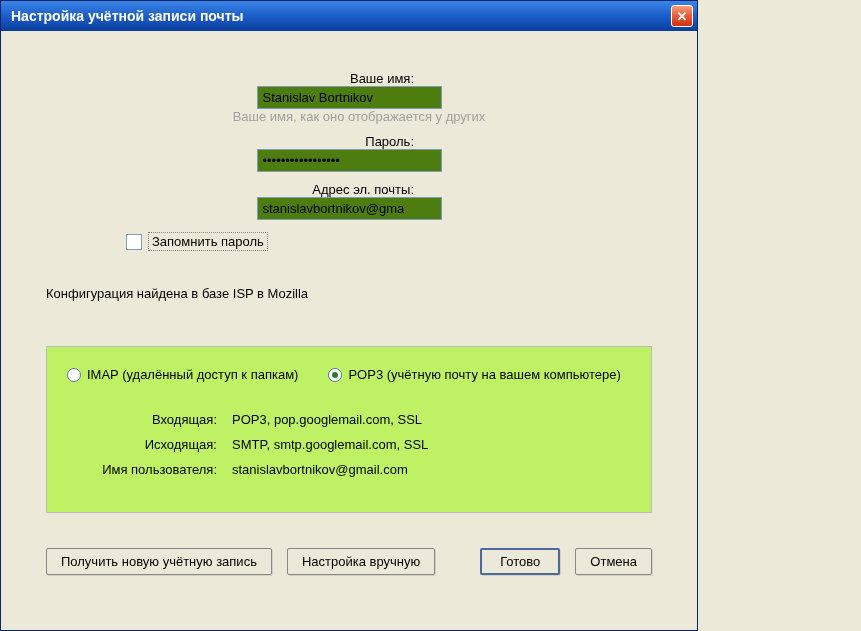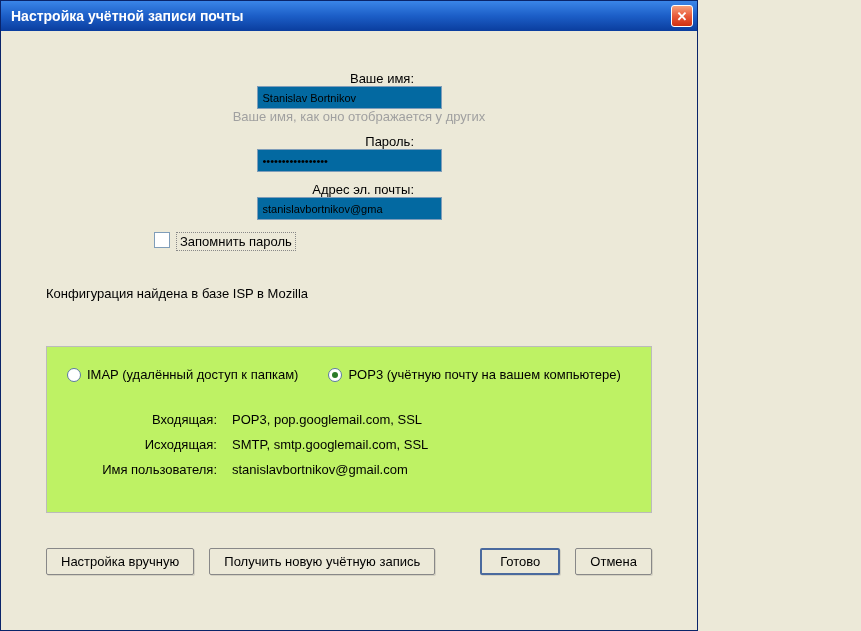--- a/index.html
+++ b/index.html
@@ -72,8 +72,8 @@
       border: 1px solid #7f9db9;
       padding: 2px 5px;
       font-family: Tahoma, Arial, sans-serif;
-      font-size: 11px;
-      background: #0369a1;
+      font-size: 13px;
+      background: #4d7c0f;
     }
     .form-hint {
       margin-left: 20px;

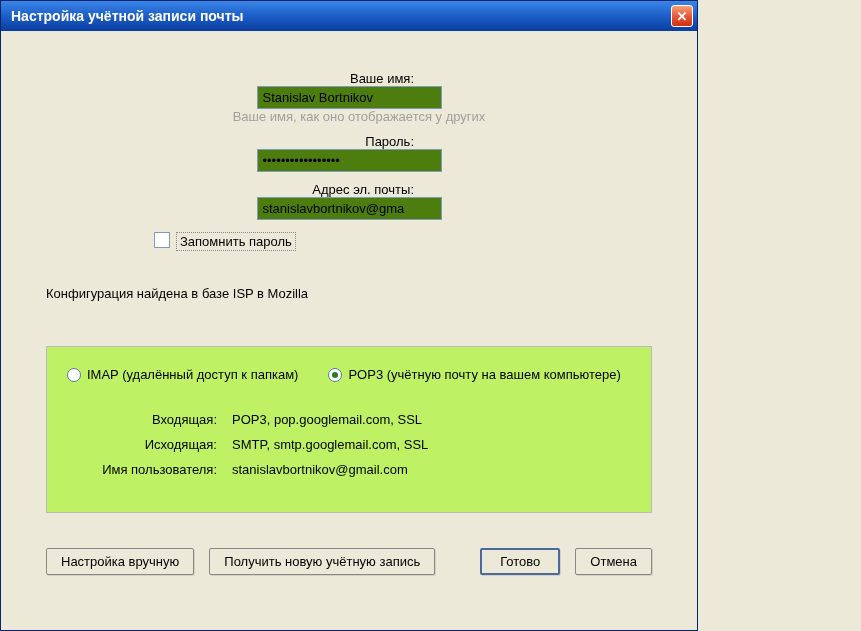--- a/index.html
+++ b/index.html
@@ -82,7 +82,8 @@
     }
     .checkbox-row {
       display: flex;
-      margin-left: 108px;
+      align-items: center;
+      margin-left: 80px;
       margin-top: 2px;
       margin-bottom: 35px;
     }

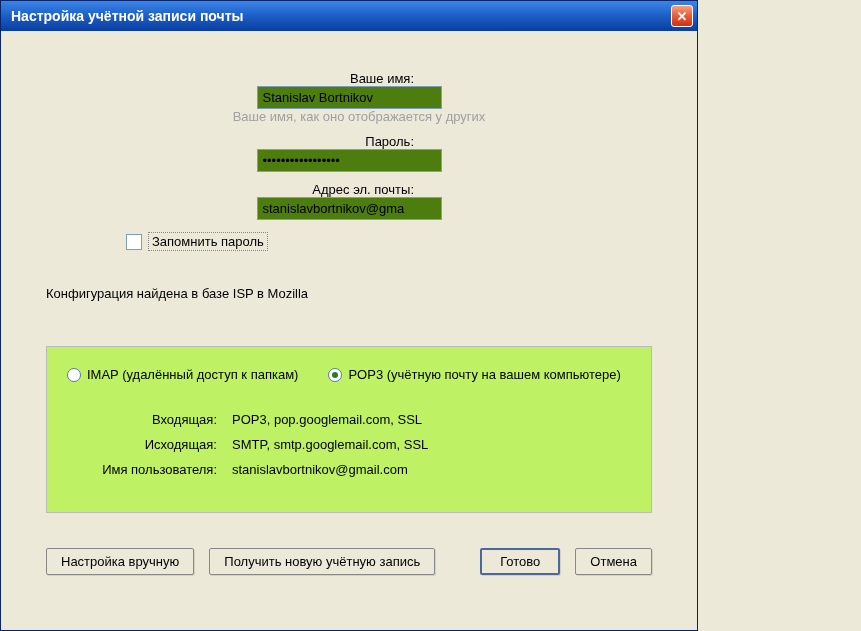--- a/index.html
+++ b/index.html
@@ -241,8 +241,8 @@
     </div>
 
     <div class="button-row">
+      <button class="btn">Получить новую учётную запись</button>
       <button class="btn">Настройка вручную</button>
-      <button class="btn">Получить новую учётную запись</button>
       <div class="spacer"></div>
       <button class="btn primary">Готово</button>
       <button class="btn">Отмена</button>

